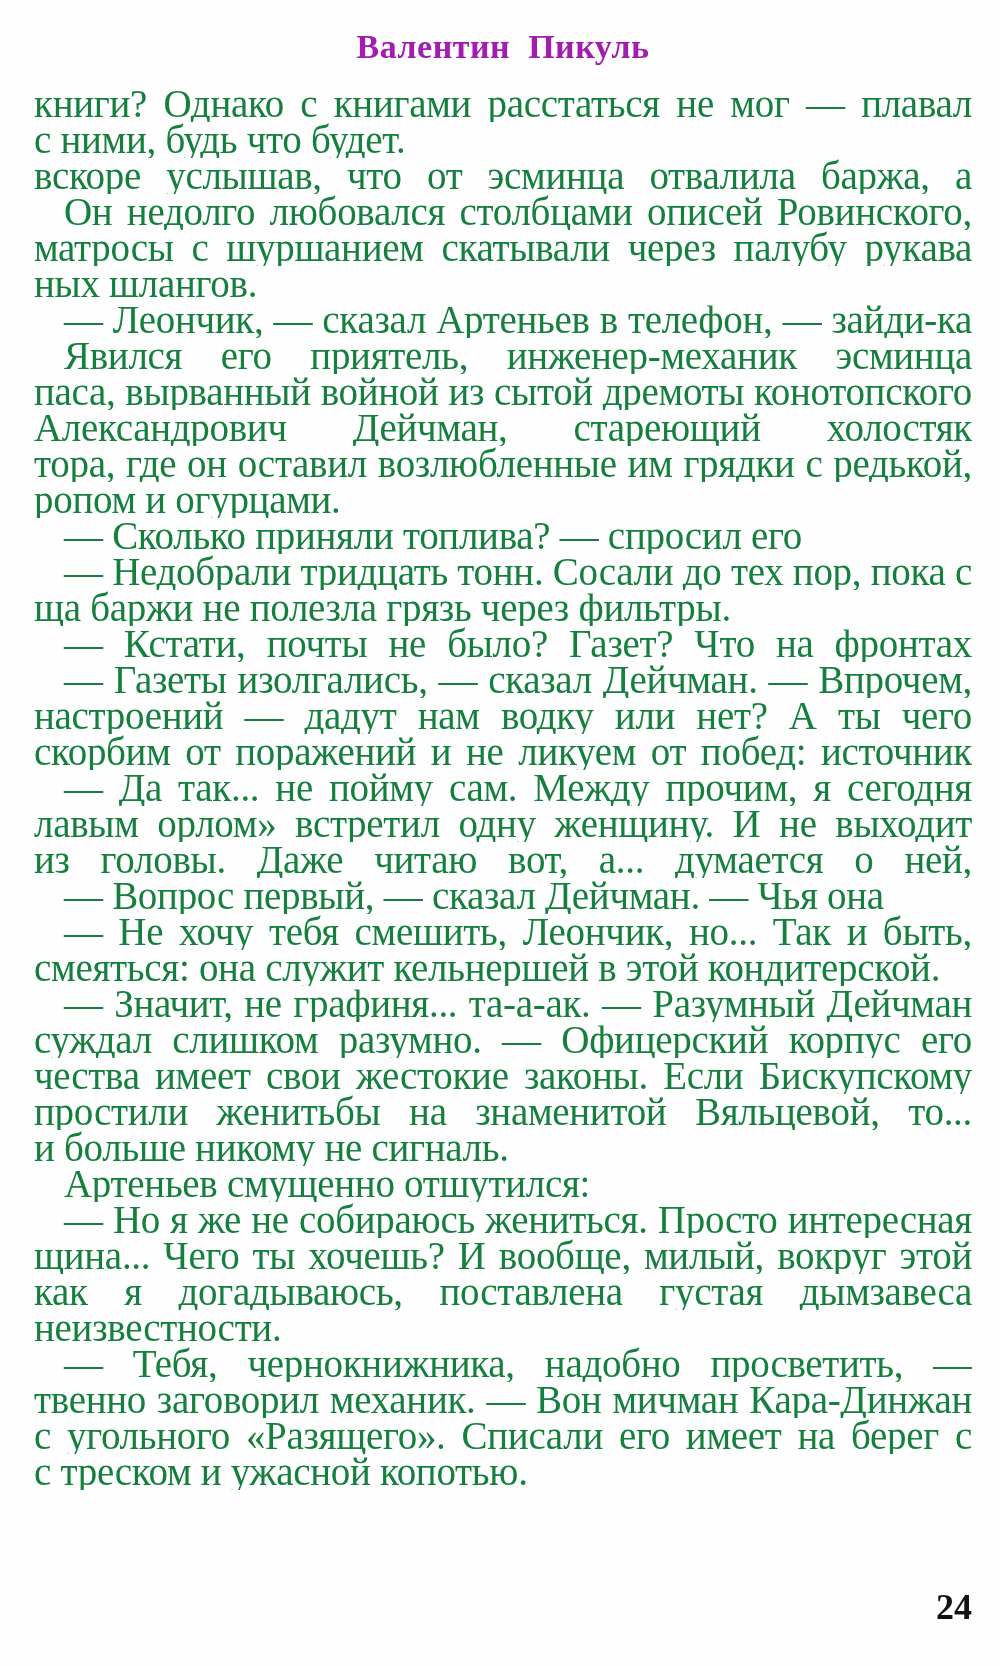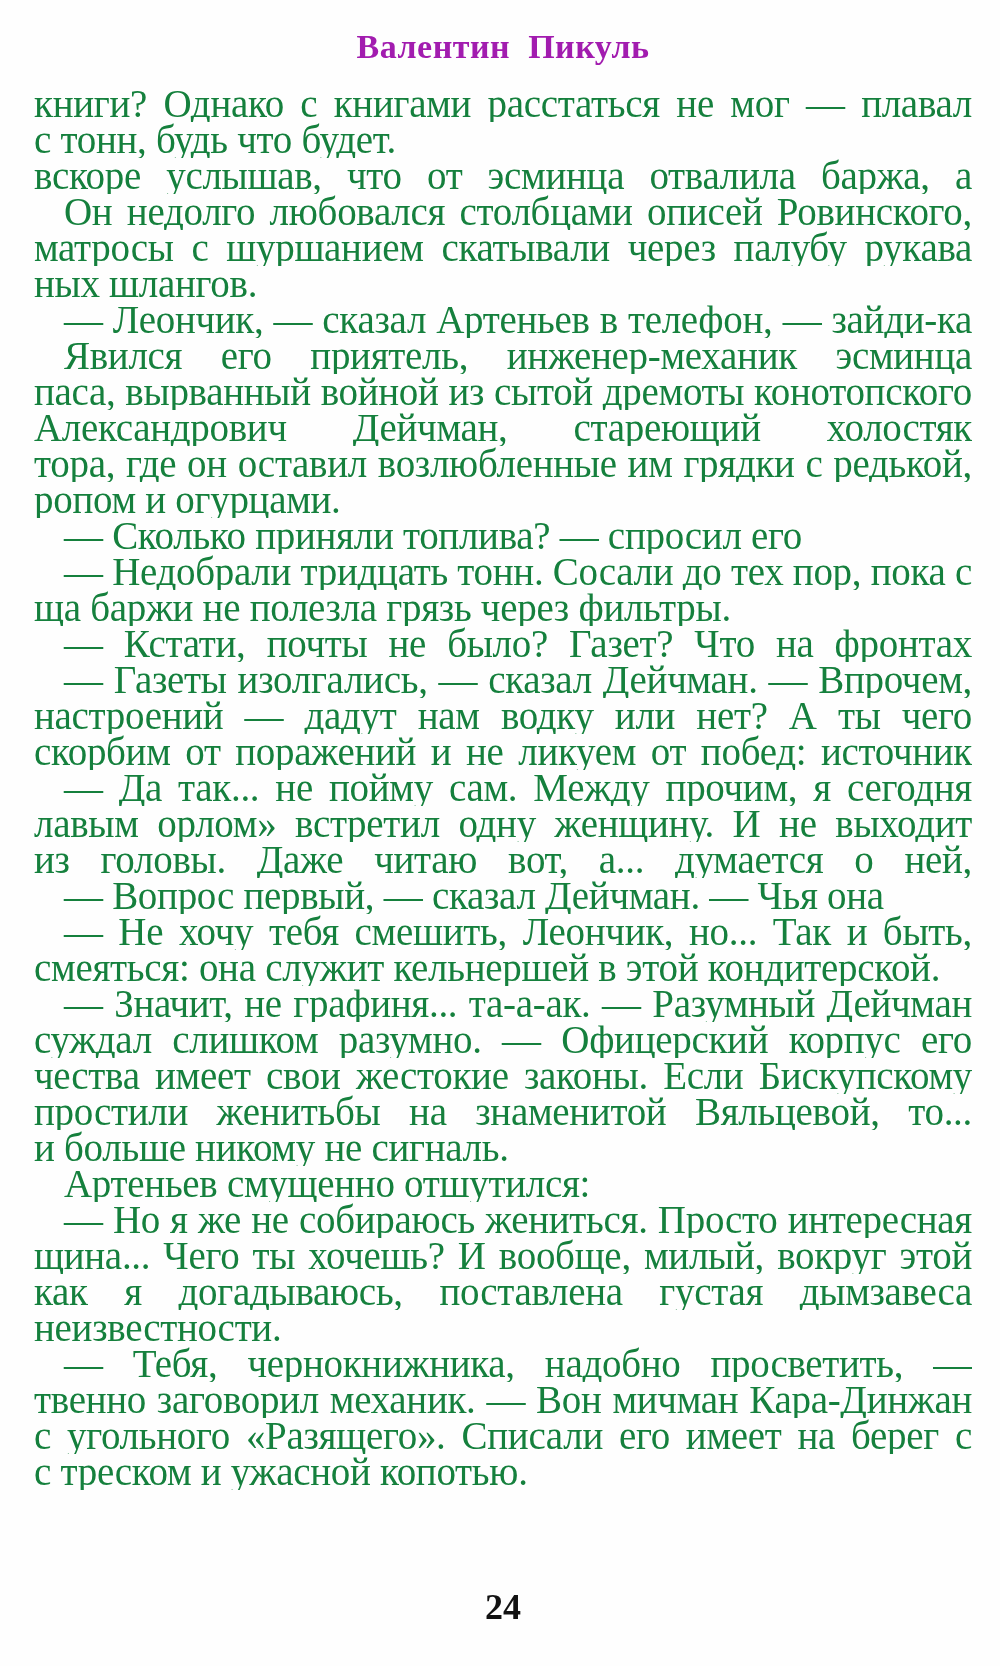--- a/index.html
+++ b/index.html
@@ -65,7 +65,7 @@
   <div class="text-block">
       <div class="paragraph">
         <div class="line j">книги? Однако с книгами расстаться не мог — плавал вместе</div>
-        <div class="line">с тонн, будь что будет.</div>
+        <div class="line">с ними, будь что будет.</div>
       </div>
       <div class="paragraph">
         <div class="line j">вскоре услышав, что от эсминца отвалила баржа, а трюмные</div>

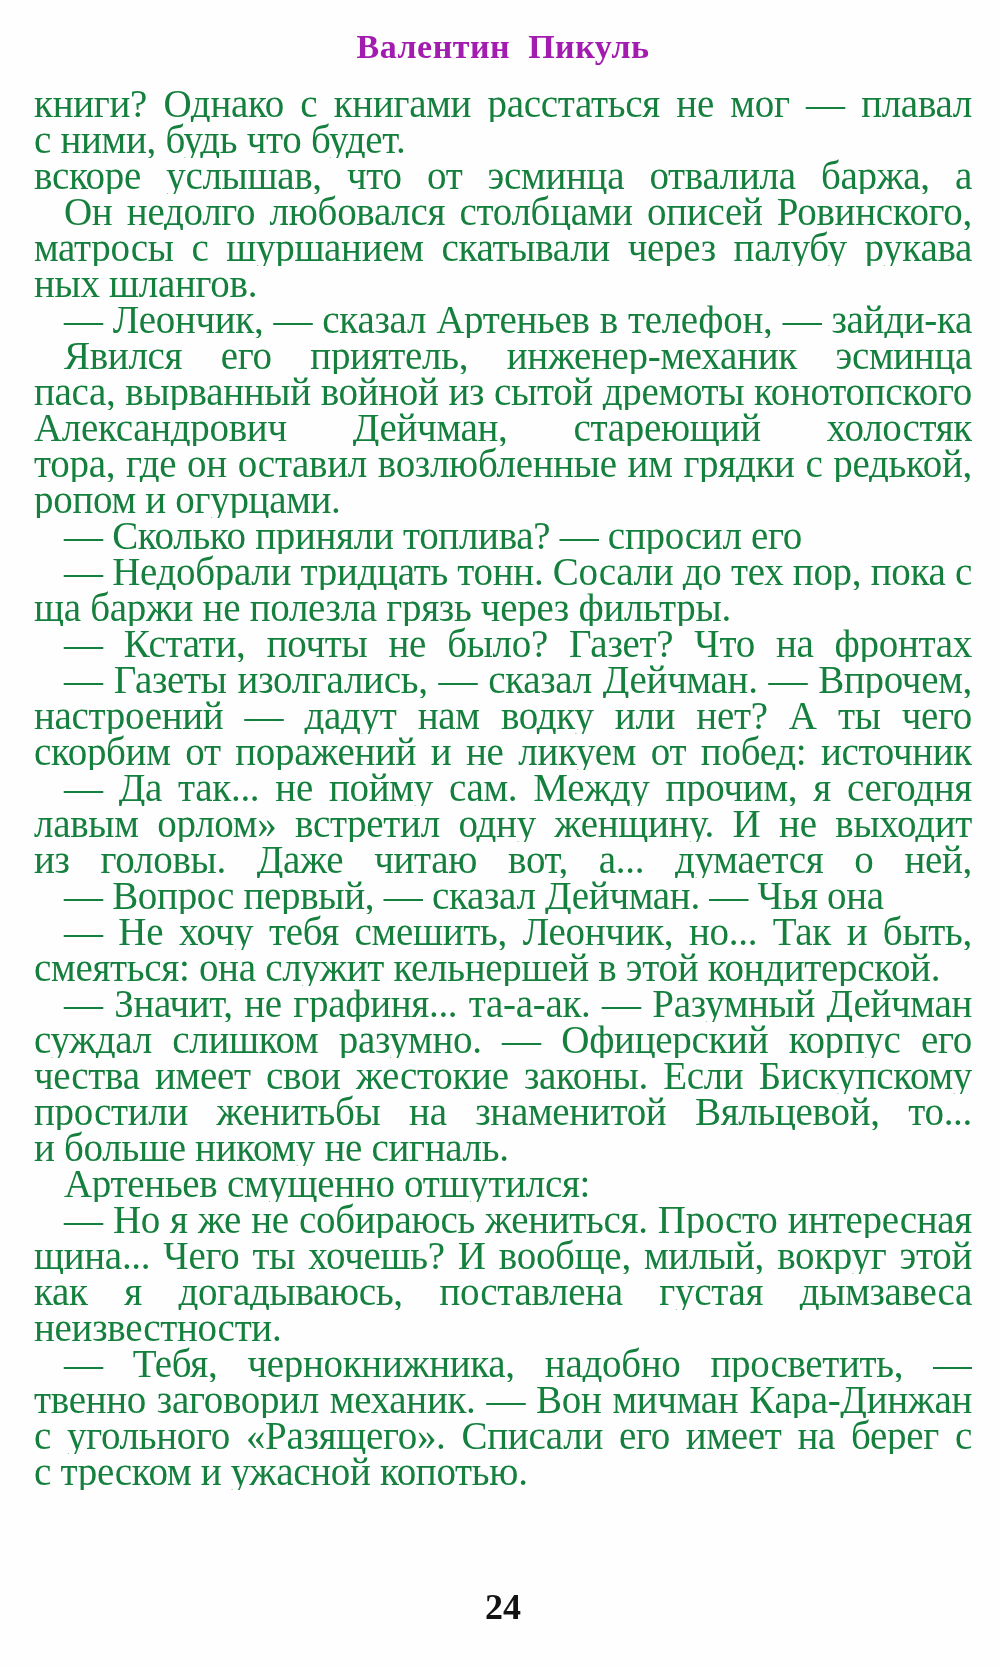--- a/index.html
+++ b/index.html
@@ -50,7 +50,7 @@
     top: 1586px;
     left: 34px;
     width: 938px;
-    text-align: center;
+    text-align: right;
     font-size: 36px;
     font-weight: bold;
     color: #121212;

